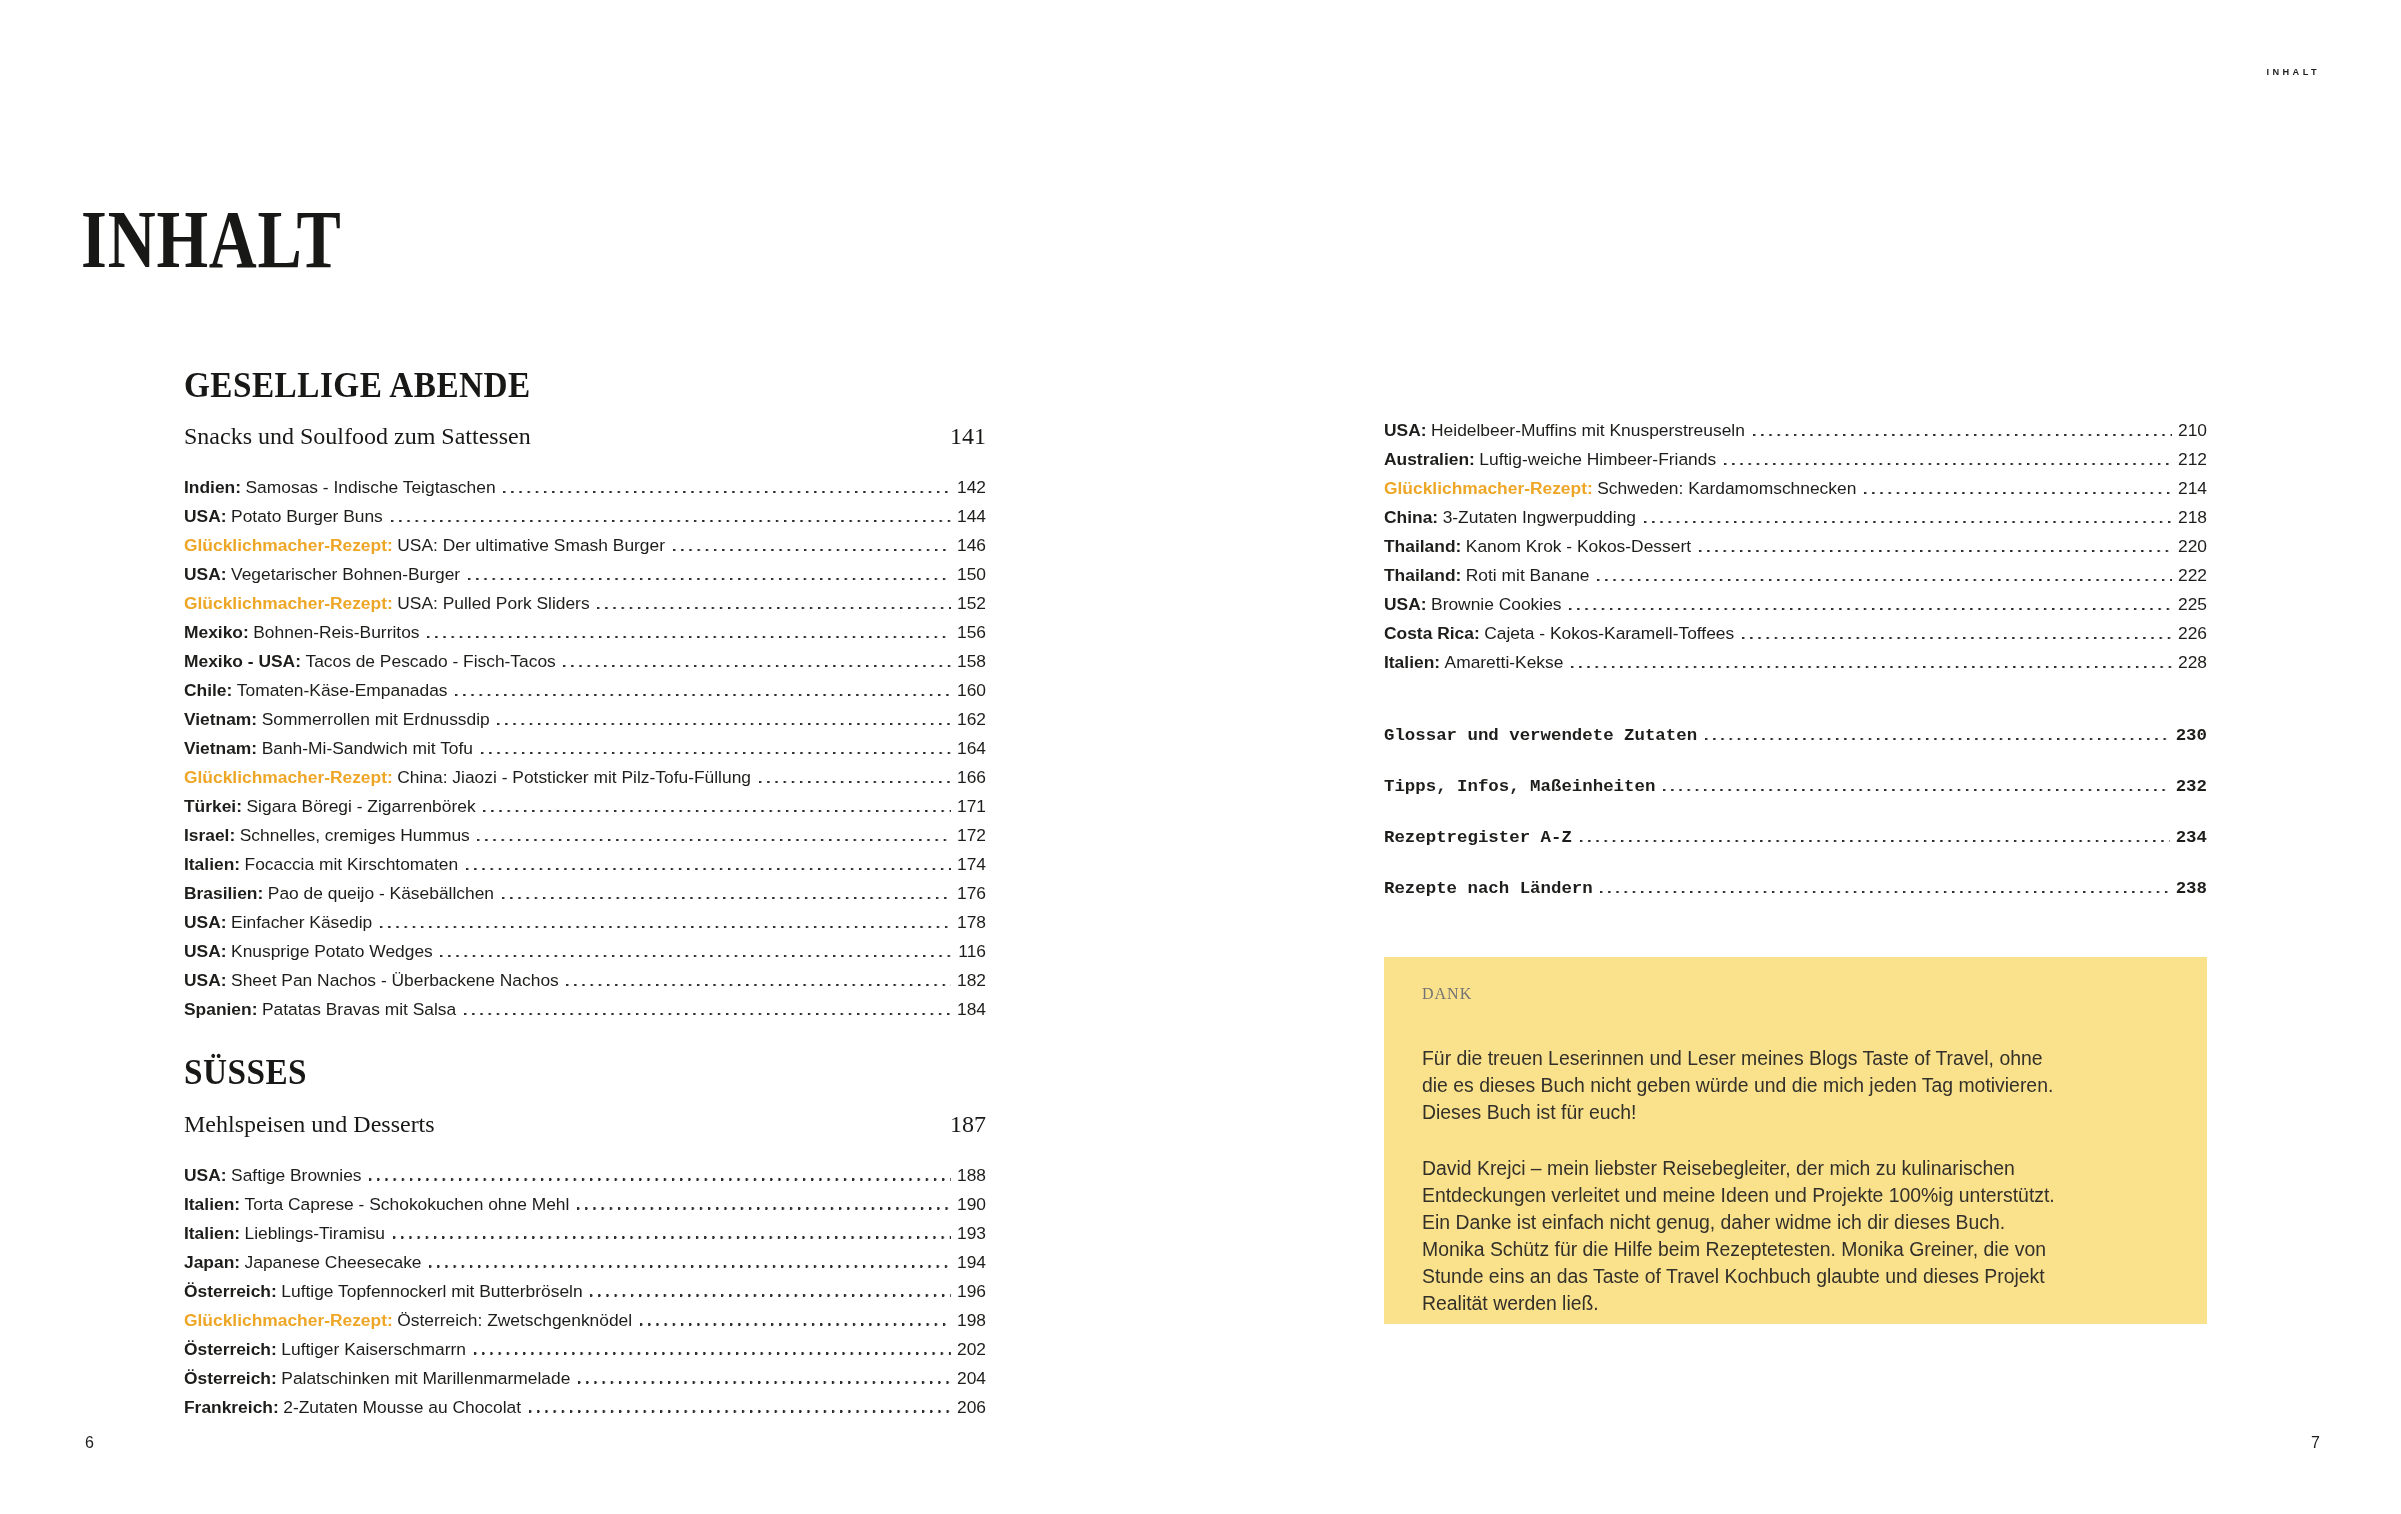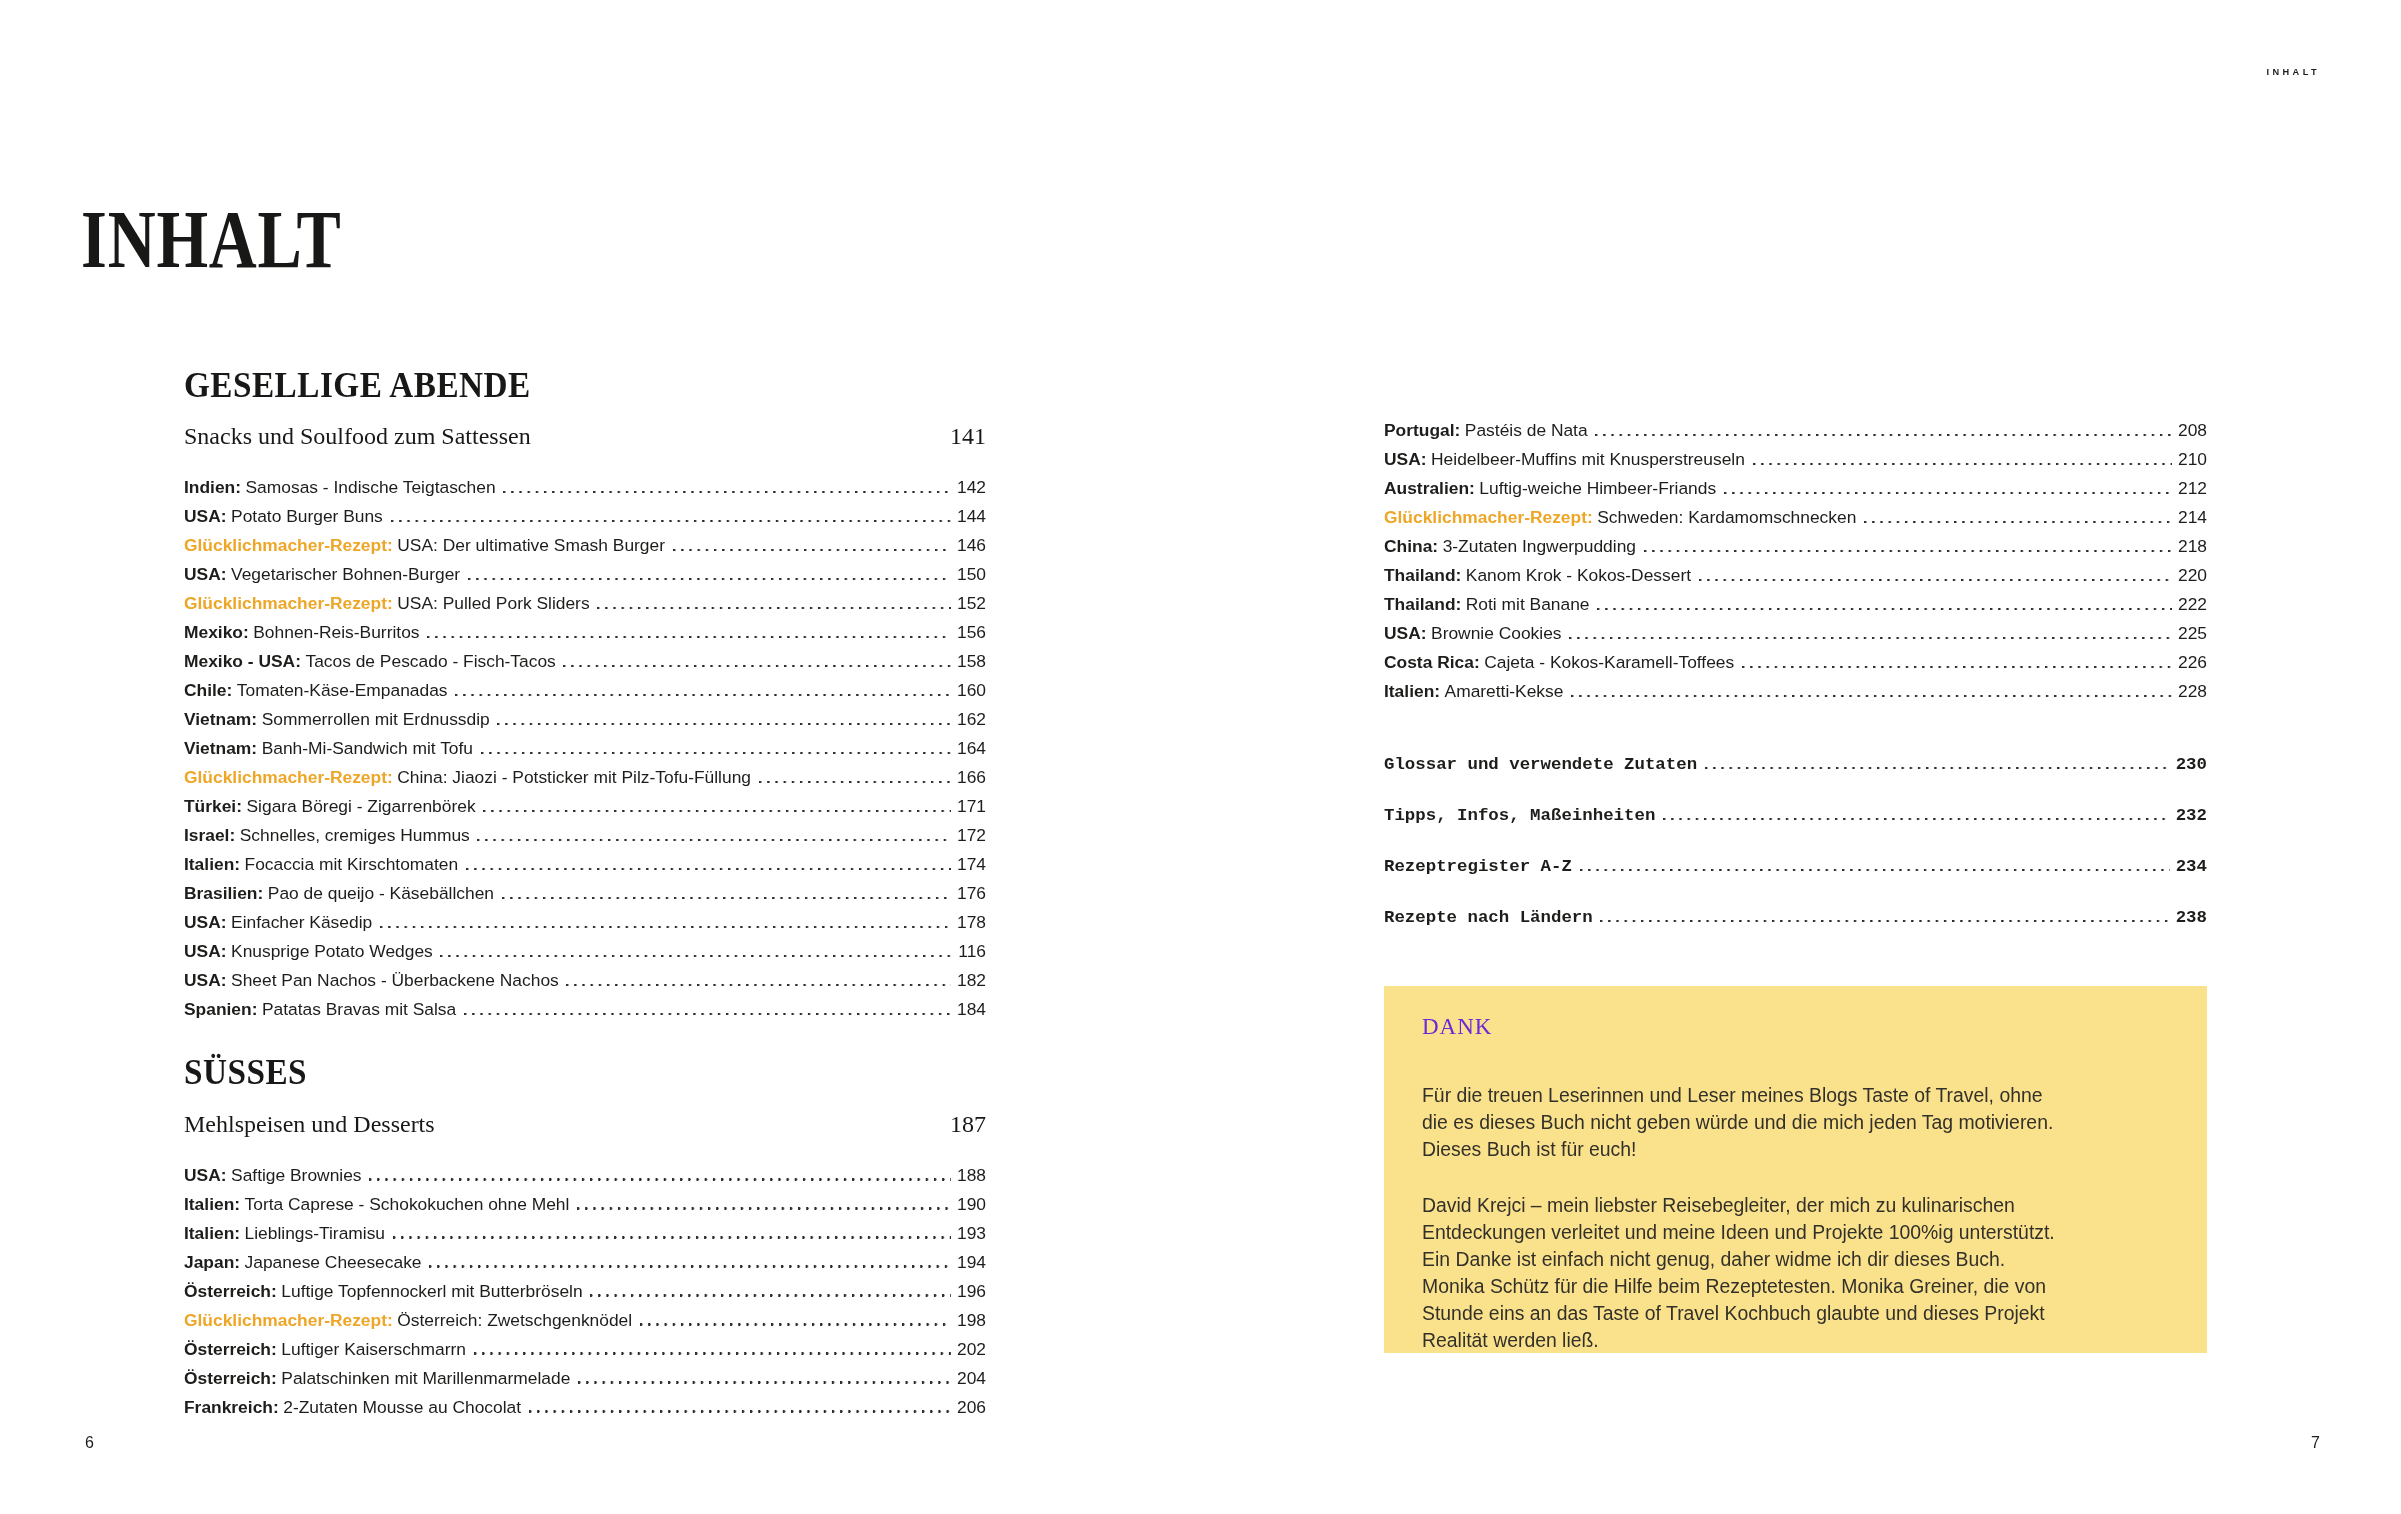--- a/index.html
+++ b/index.html
@@ -280,12 +280,6 @@
 
 <aside class="col col-right">
   <div class="list" style="margin-top:0">
-    <div class="row">
-        <span class="pfx">Portugal:</span>
-        <span class="ttl">Pastéis de Nata</span>
-        <span class="dots"></span>
-        <span class="num">208</span>
-      </div>
     <div class="row">
         <span class="pfx">USA:</span>
         <span class="ttl">Heidelbeer-Muffins mit Knusperstreuseln</span>

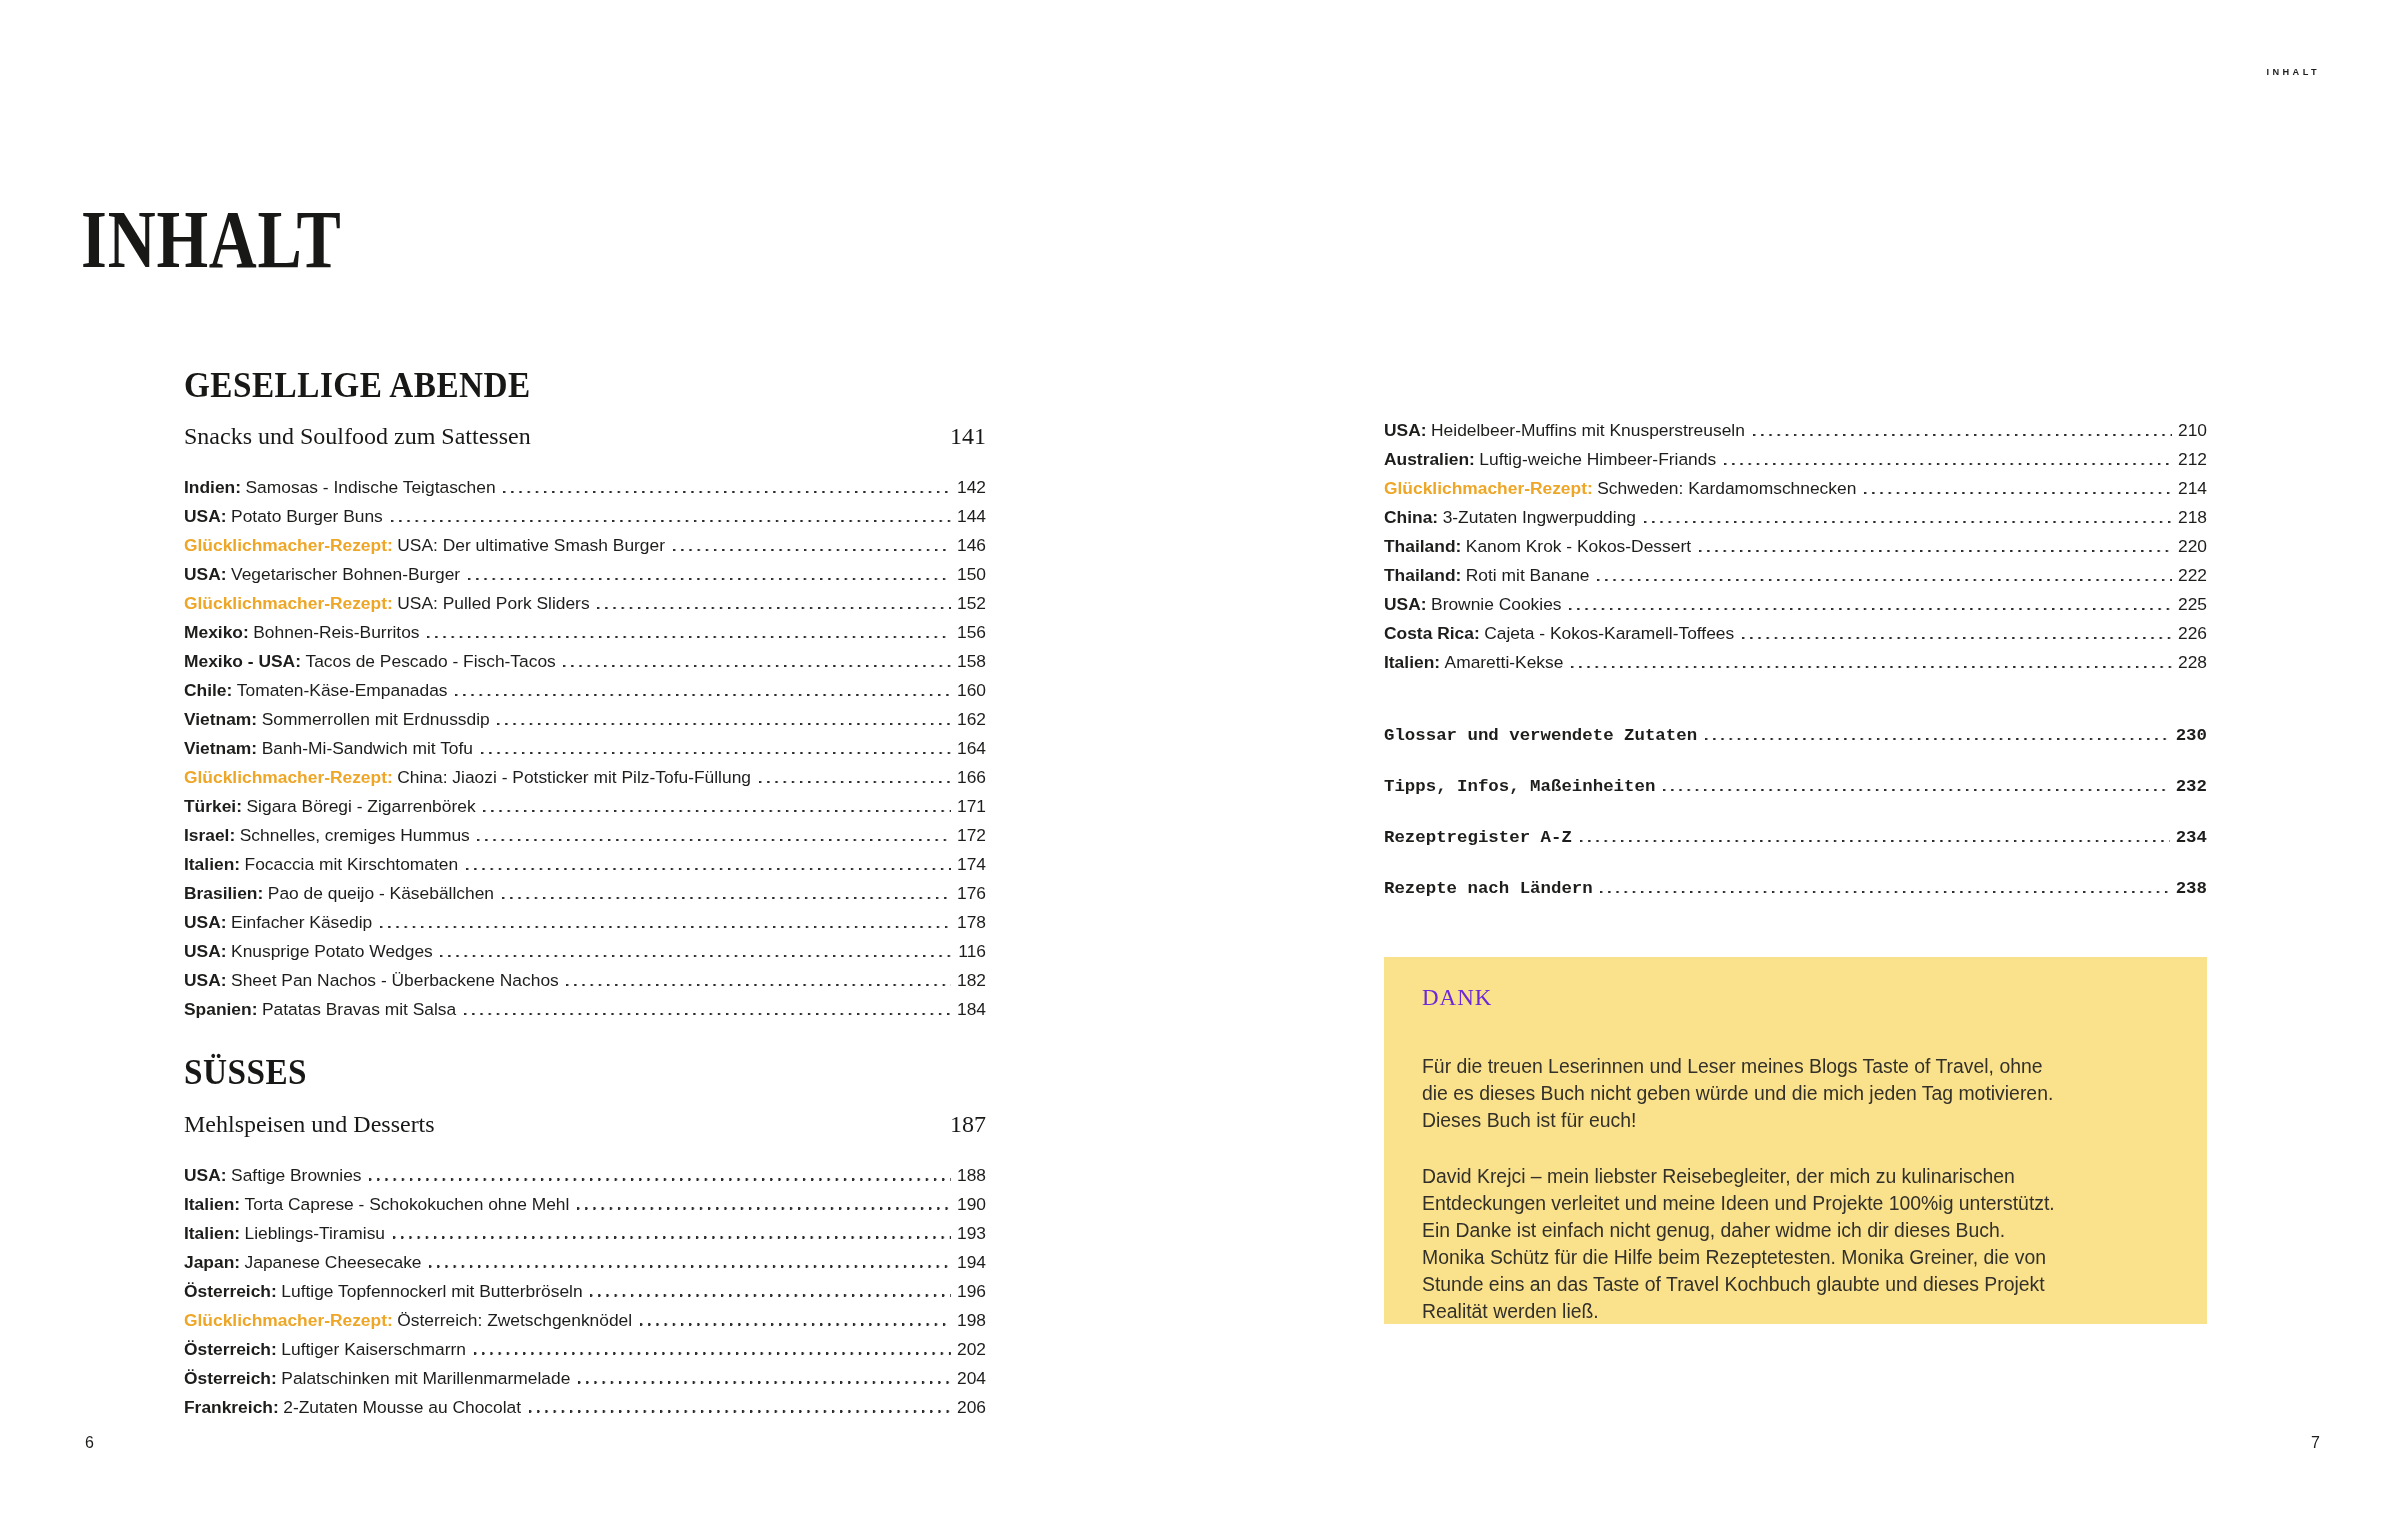--- a/index.html
+++ b/index.html
@@ -67,8 +67,8 @@
     background:var(--box);padding:28px 73px 24px 38px;color:#33302a;
   }
   .dank-title{
-    font-family:"Liberation Serif", serif;font-size:23px;letter-spacing:1px;
-    color:#6d28d9;
+    font-family:"Liberation Serif", serif;font-size:16px;letter-spacing:1px;
+    color:#737373;
   }
   .dank-box p{
     margin:0;font-family:Liberation Sans, sans-serif;font-size:19.4px;line-height:27px;

